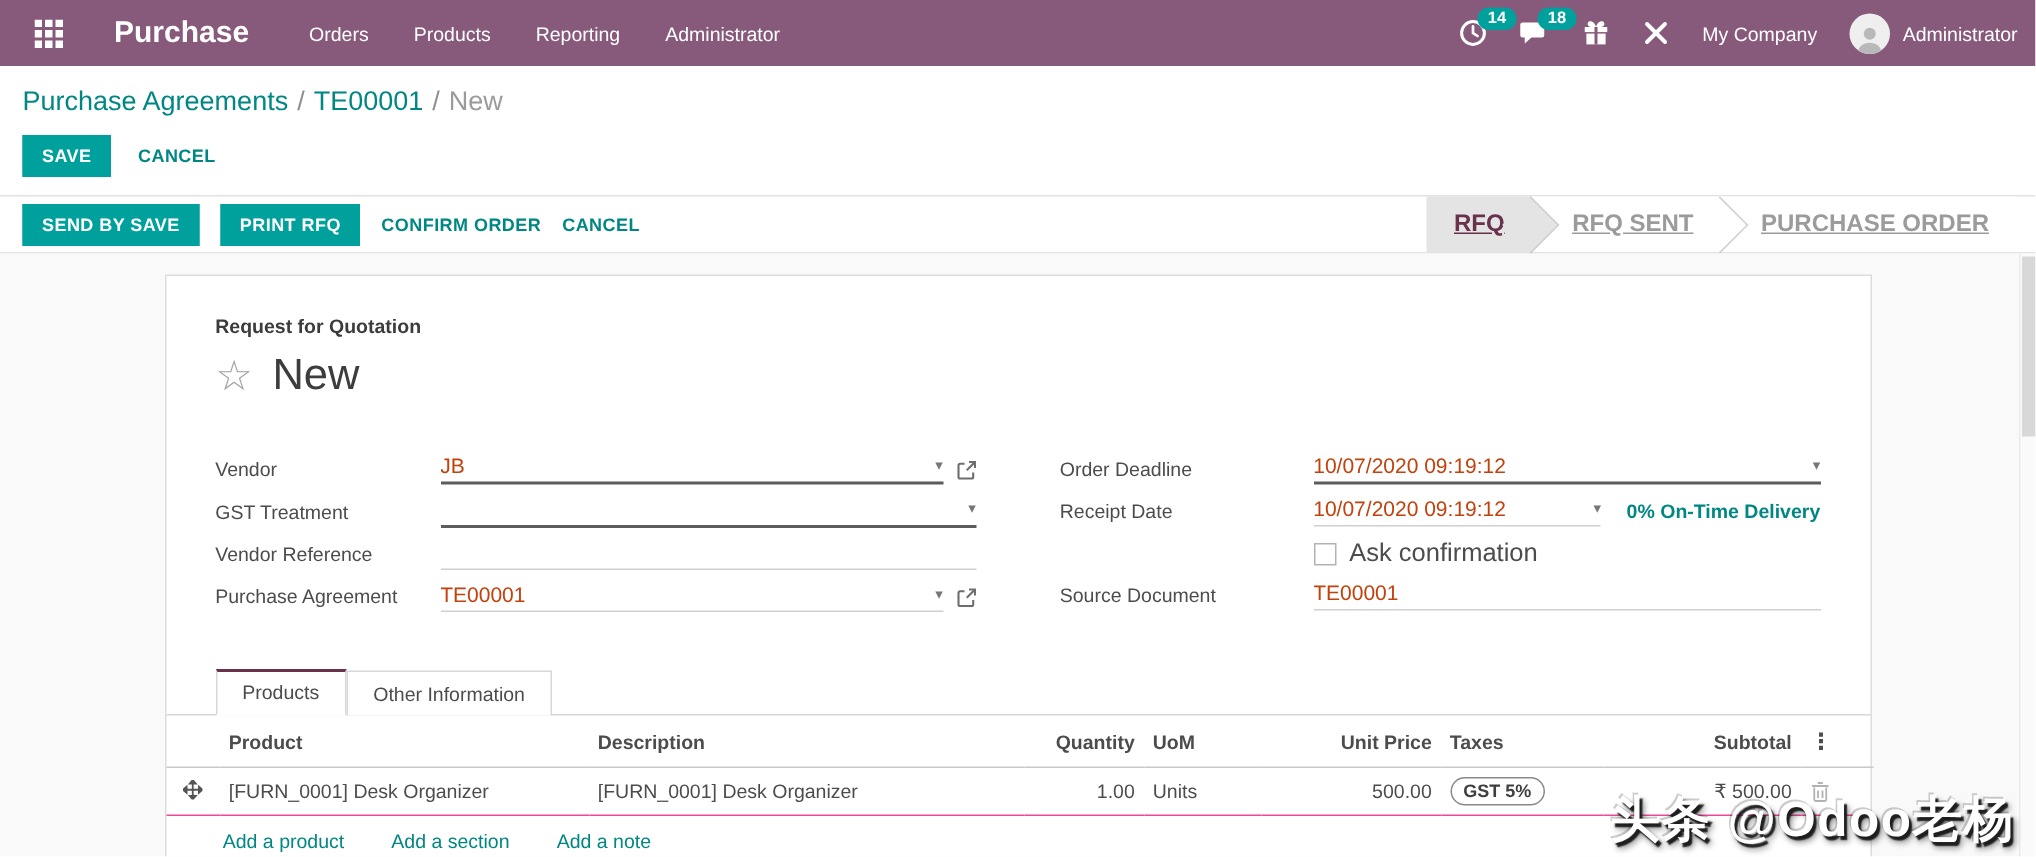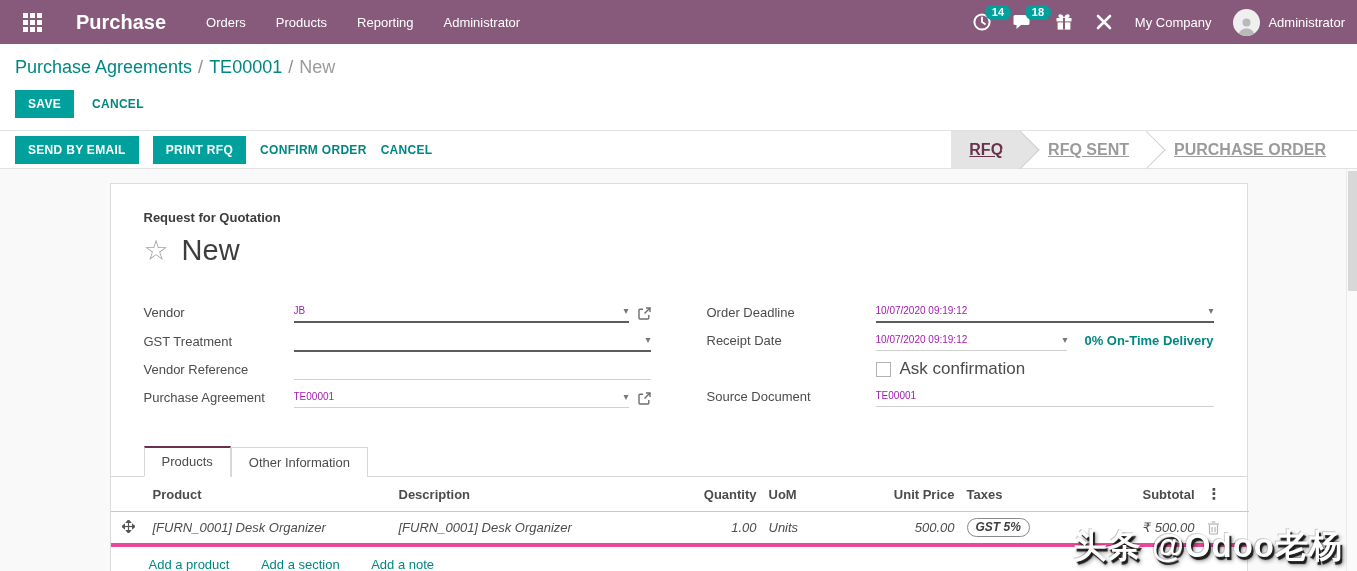--- a/index.html
+++ b/index.html
@@ -225,7 +225,7 @@
 
 <div class="action-bar">
   <div class="ab-left">
-    <button class="btn-primary">SEND BY EMAIL</button>
+    <button class="btn-primary">SEND BY SAVE</button>
     <button class="btn-primary">PRINT RFQ</button>
     <button class="btn-link">CONFIRM ORDER</button>
     <button class="btn-link">CANCEL</button>

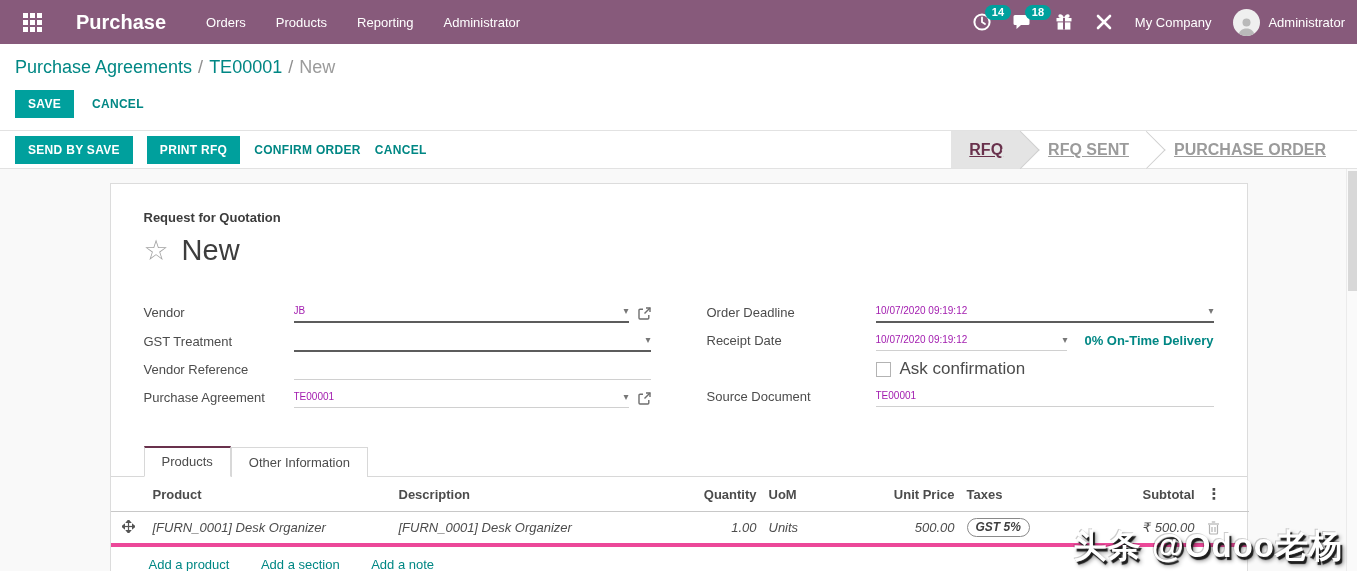--- a/index.html
+++ b/index.html
@@ -87,7 +87,7 @@
   .u-wrap.required { border-bottom: 2px solid #5c5c5c; }
   .o-input {
     border: none; outline: none; background: transparent; flex: 1; min-width: 0;
-    font-family: inherit; font-size: 10px; color: #a21caf; height: 18px; padding: 0;
+    font-family: inherit; font-size: 14px; color: #c2410c; height: 18px; padding: 0;
   }
   .caret { color: #777; font-size: 10px; margin-left: 4px; cursor: pointer; flex: none; }
   .ext-link { margin: 0 0 3px 9px; cursor: pointer; flex: none; display: flex; }

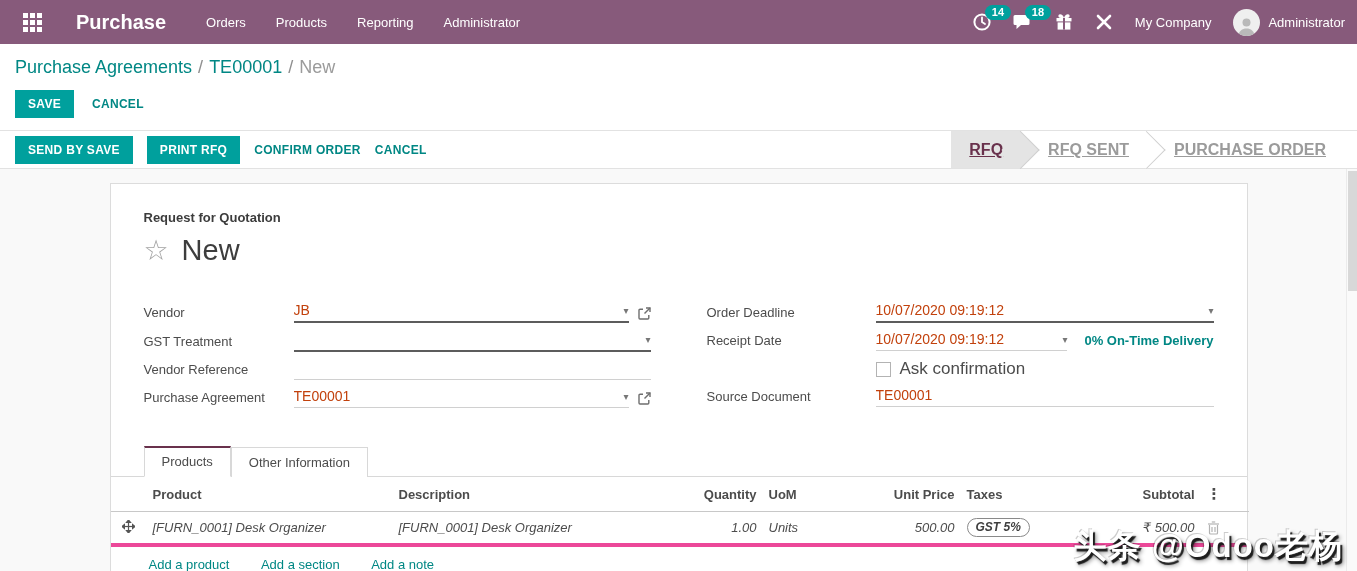--- a/index.html
+++ b/index.html
@@ -112,7 +112,7 @@
   .list-wrap { margin: 0 -33px; }
   table.o-list { width: 100%; border-collapse: collapse; font-size: 13px; color: #4c4c4c; table-layout: fixed; }
   .o-list th { font-weight: 700; padding: 8px 6px; border-bottom: 1px solid #c8c8c8; text-align: left; white-space: nowrap; }
-  .o-list td { padding: 6px 6px; border-bottom: 4px solid #ec4899; white-space: nowrap; overflow: hidden; font-style: italic; }
+  .o-list td { padding: 6px 6px; border-bottom: 1px solid #ec4899; white-space: nowrap; overflow: hidden; }
   .al-r { text-align: right !important; }
   .col-handle { width: 36px; } .col-product { width: 246px; } .col-desc { width: 290px; }
   .col-qty { width: 80px; } .col-uom { width: 78px; } .col-price { width: 120px; }

